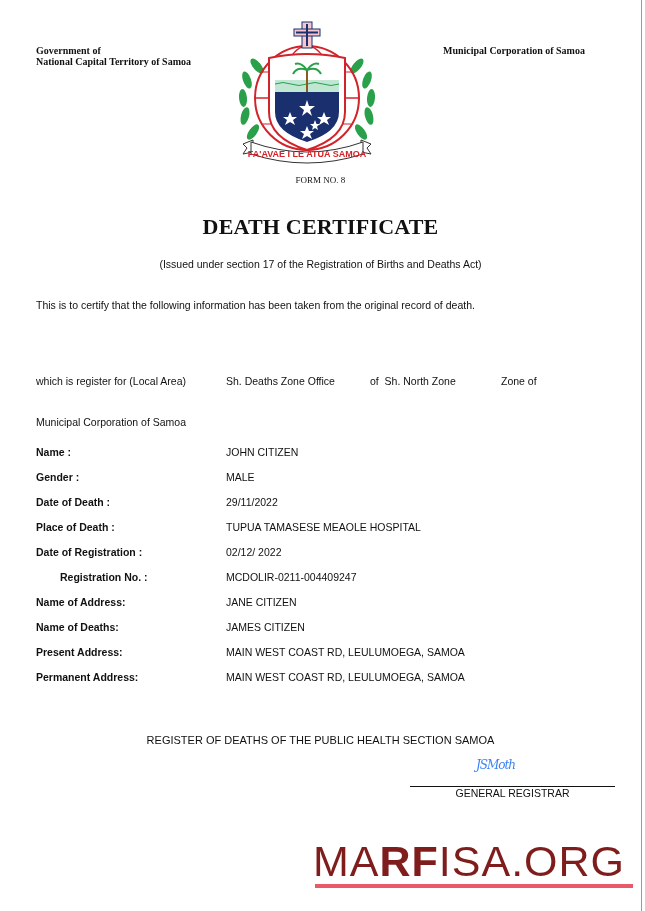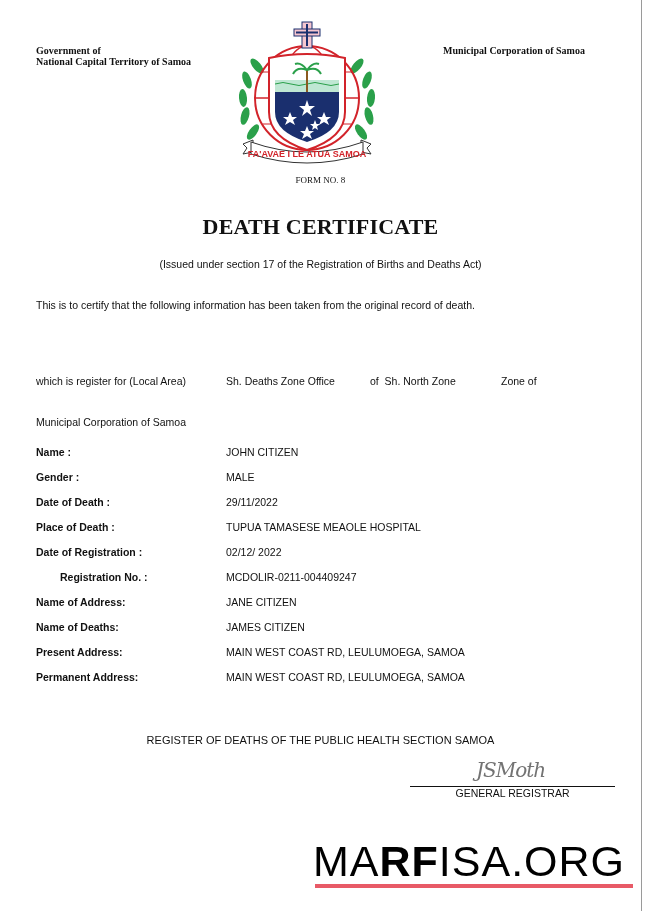--- a/index.html
+++ b/index.html
@@ -21,7 +21,7 @@
   .register { left:0; width:641px; top:734px; text-align:center; font-size:11px; font-weight:normal; }
   .sigline { left:410px; top:786px; width:205px; height:1px; background:#111; }
   .registrar { left:410px; width:205px; top:787px; text-align:center; font-size:10.5px; }
-  .signature { left:476px; top:758px; font-size:20px; font-style:italic; color:#737373; font-family:"DejaVu Serif", serif; letter-spacing:-1px; }
+  .signature { left:476px; top:758px; font-size:12px; font-style:italic; color:#3b82f6; font-family:"DejaVu Serif", serif; letter-spacing:-1px; }
   .wm { left:313px; top:838px; font-size:43px; color:#000000; letter-spacing:1px; line-height:46px; }
   .wm b { font-weight:bold; }
   .wm-bar { left:315px; top:884px; width:318px; height:4px; background:#e85a67; }

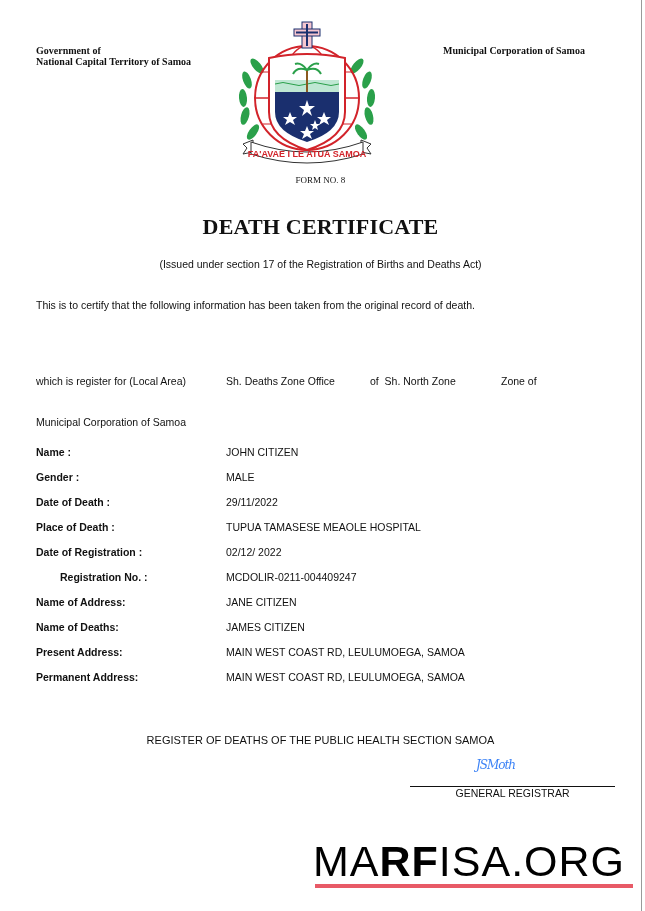--- a/index.html
+++ b/index.html
@@ -22,7 +22,7 @@
   .sigline { left:410px; top:786px; width:205px; height:1px; background:#111; }
   .registrar { left:410px; width:205px; top:787px; text-align:center; font-size:10.5px; }
   .signature { left:476px; top:758px; font-size:12px; font-style:italic; color:#3b82f6; font-family:"DejaVu Serif", serif; letter-spacing:-1px; }
-  .wm { left:313px; top:838px; font-size:43px; color:#000000; letter-spacing:1px; line-height:46px; }
+  .wm { left:313px; top:838px; font-size:43px; color:#7f1d1d; letter-spacing:1px; line-height:46px; }
   .wm b { font-weight:bold; }
   .wm-bar { left:315px; top:884px; width:318px; height:4px; background:#e85a67; }
 </style>

